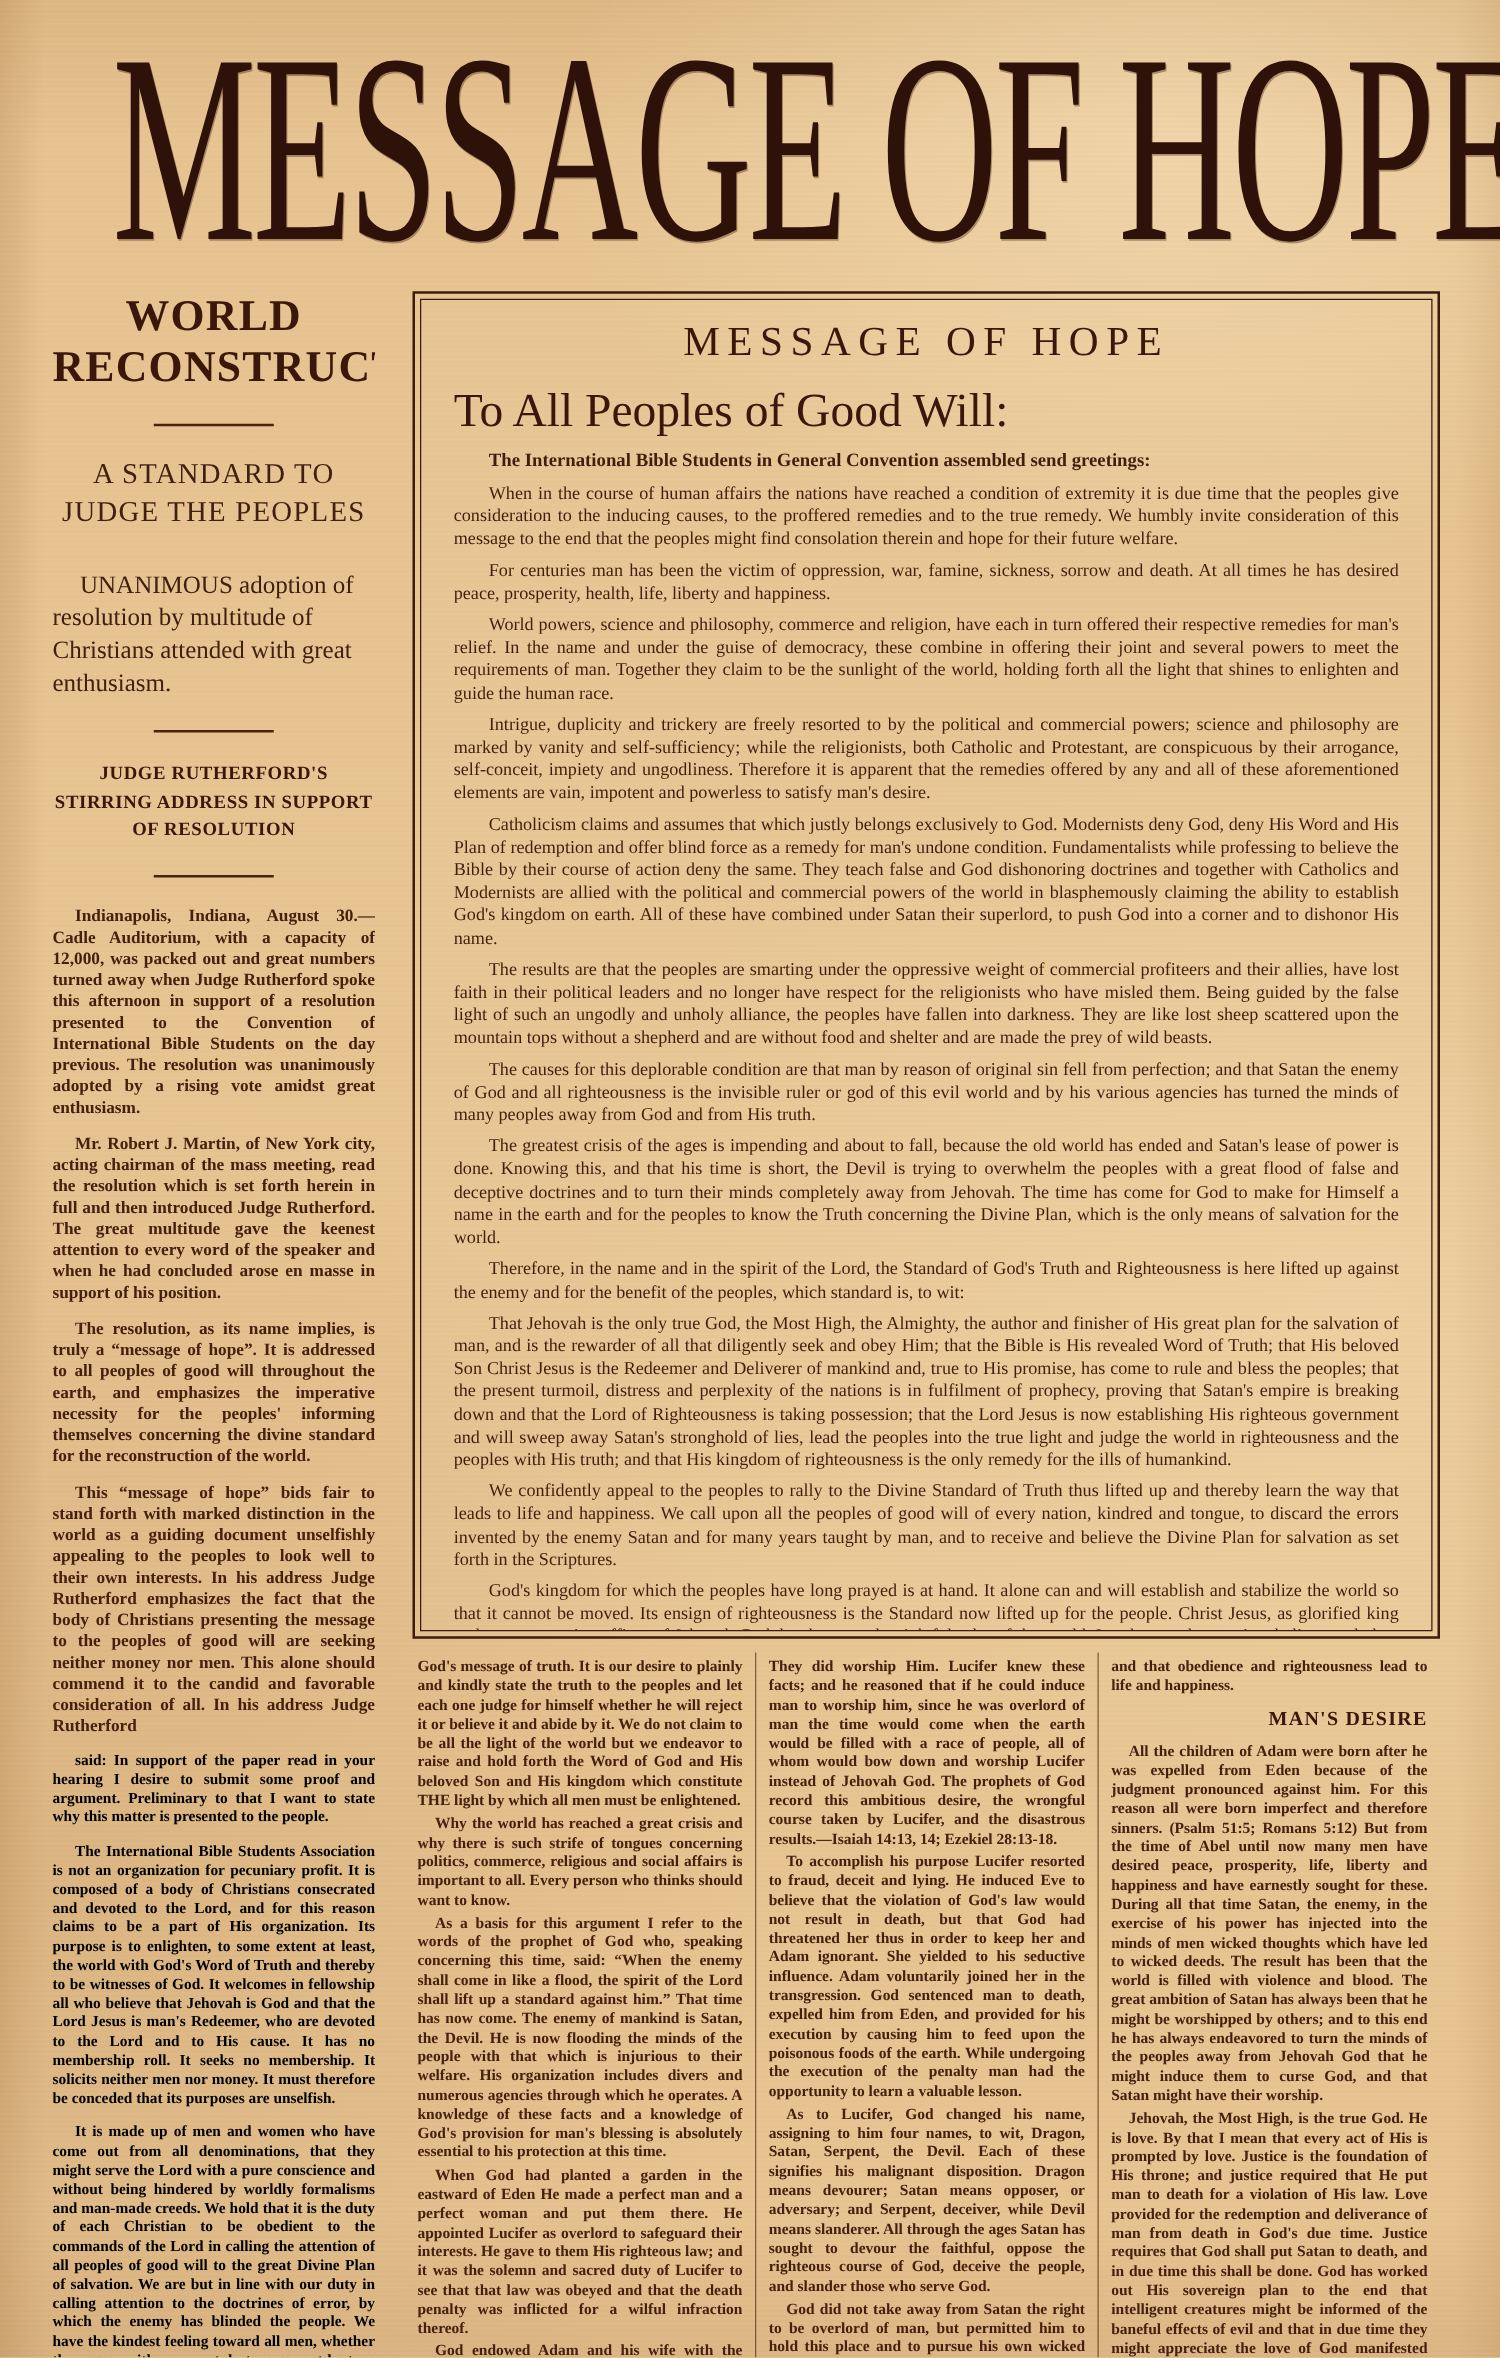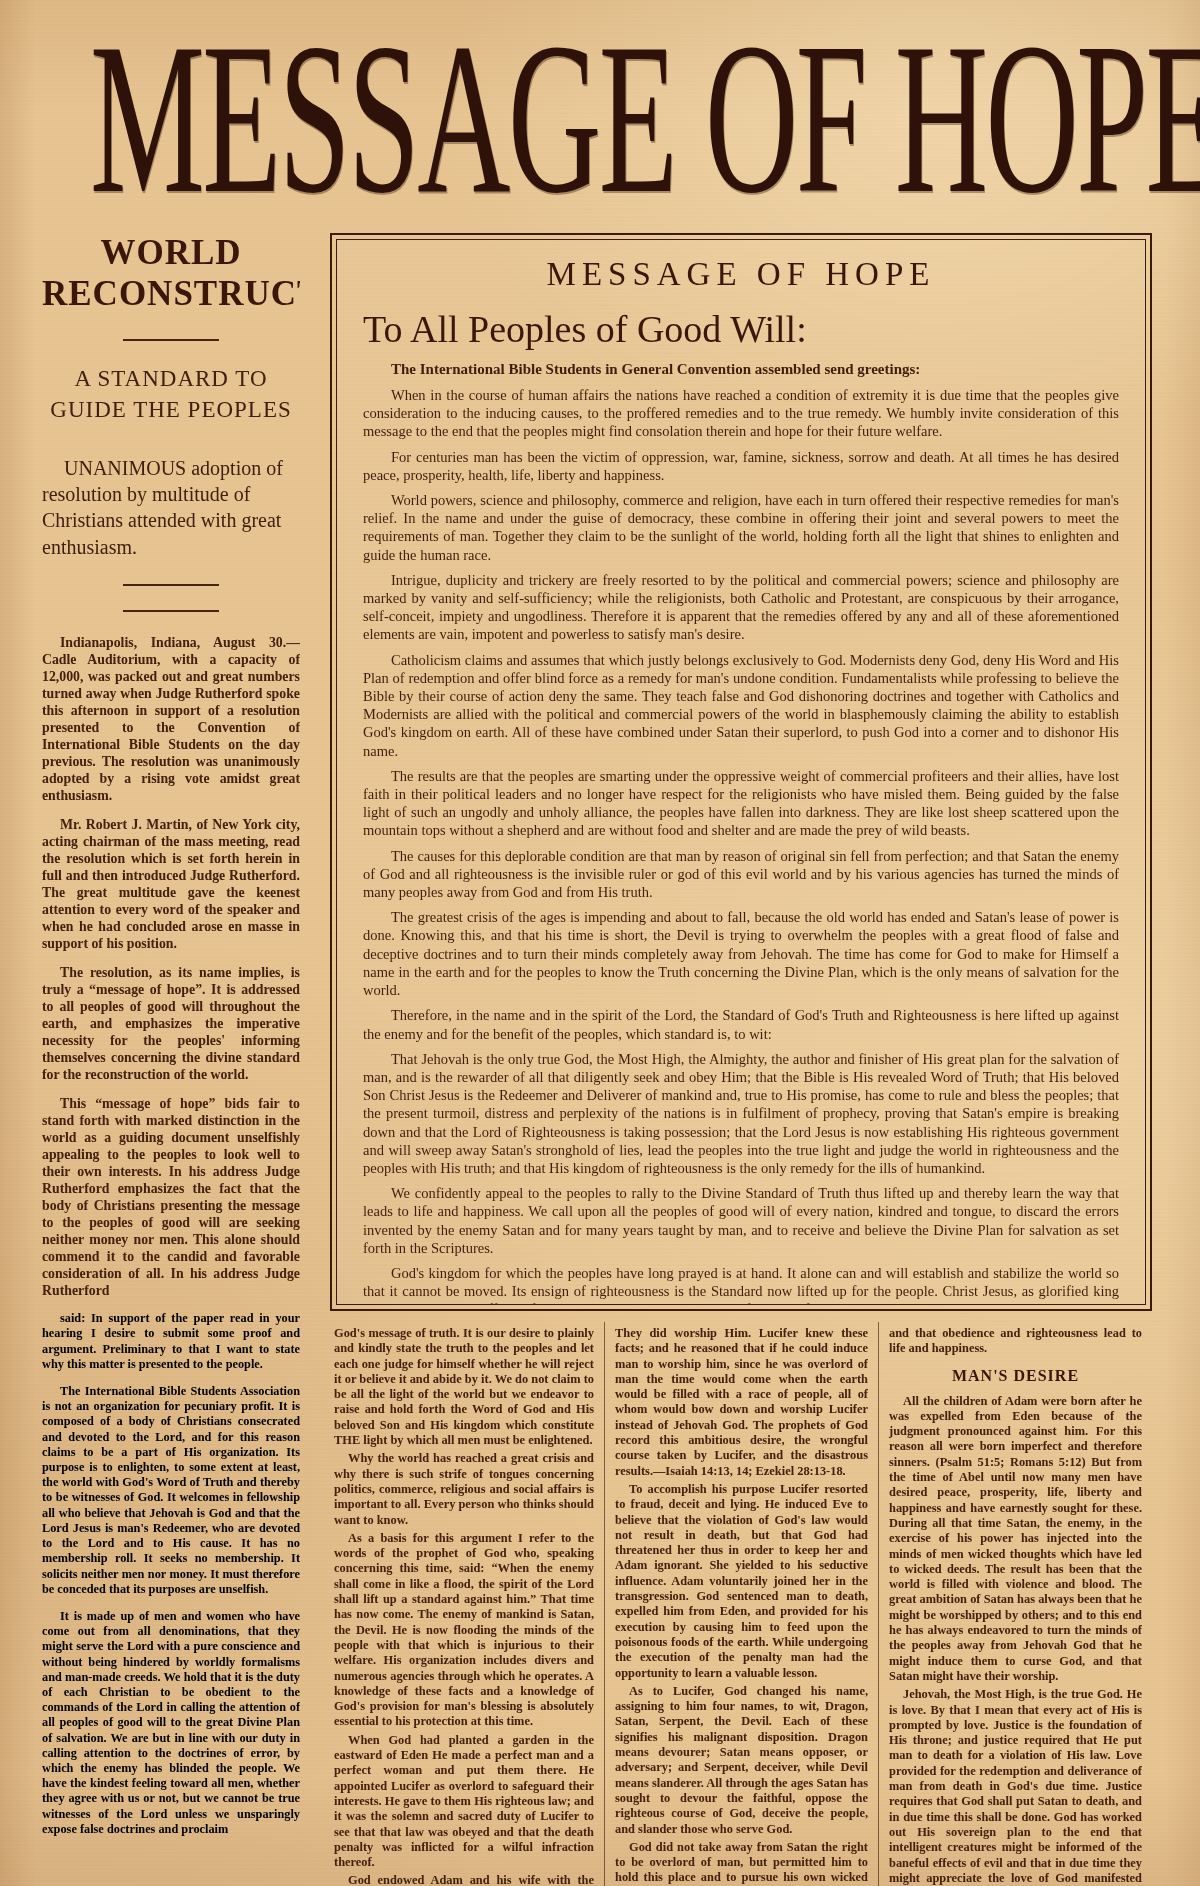--- a/index.html
+++ b/index.html
@@ -72,7 +72,7 @@
 <aside class="left-col">
   <h2 class="lc-headline">WORLD RECONSTRUCTION</h2>
   <hr class="rule">
-  <p class="lc-subhead">A STANDARD TO GUIDE THE PEOPLES</p>
+  <p class="lc-subhead">A STANDARD TO JUDGE THE PEOPLES</p>
   <p class="lc-deck">UNANIMOUS adoption of resolution by multitude of Christians attended with great enthusiasm.</p>
   <hr class="rule">
   <hr class="rule">

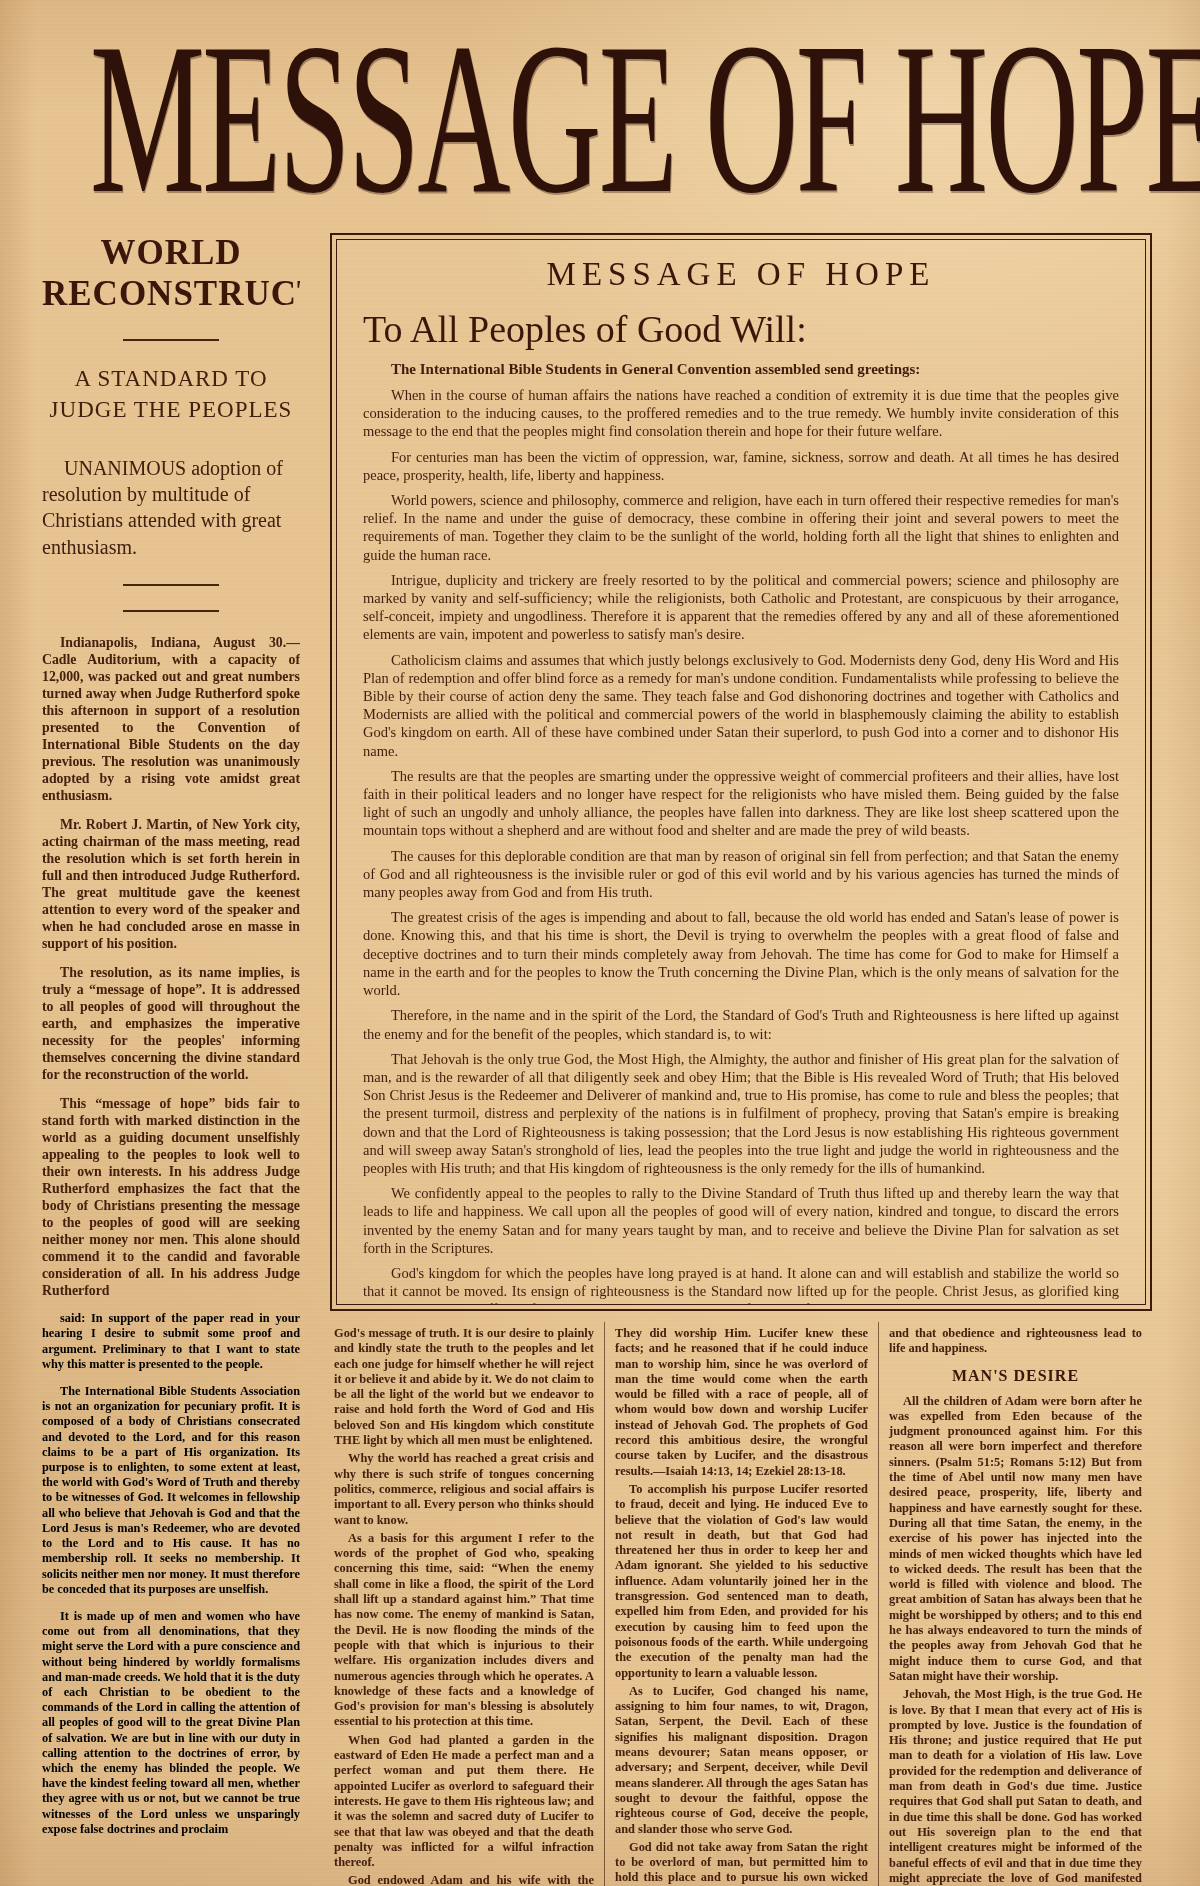--- a/index.html
+++ b/index.html
@@ -75,6 +75,7 @@
   <p class="lc-subhead">A STANDARD TO JUDGE THE PEOPLES</p>
   <p class="lc-deck">UNANIMOUS adoption of resolution by multitude of Christians attended with great enthusiasm.</p>
   <hr class="rule">
+  <p class="lc-kicker">JUDGE RUTHERFORD'S STIRRING ADDRESS IN SUPPORT OF RESOLUTION</p>
   <hr class="rule">
   <div class="lc-body lc-lg">
     <p>Indianapolis, Indiana, August 30.—Cadle Auditorium, with a capacity of 12,000, was packed out and great numbers turned away when Judge Rutherford spoke this afternoon in support of a resolution presented to the Convention of International Bible Students on the day previous. The resolution was unanimously adopted by a rising vote amidst great enthusiasm.</p>

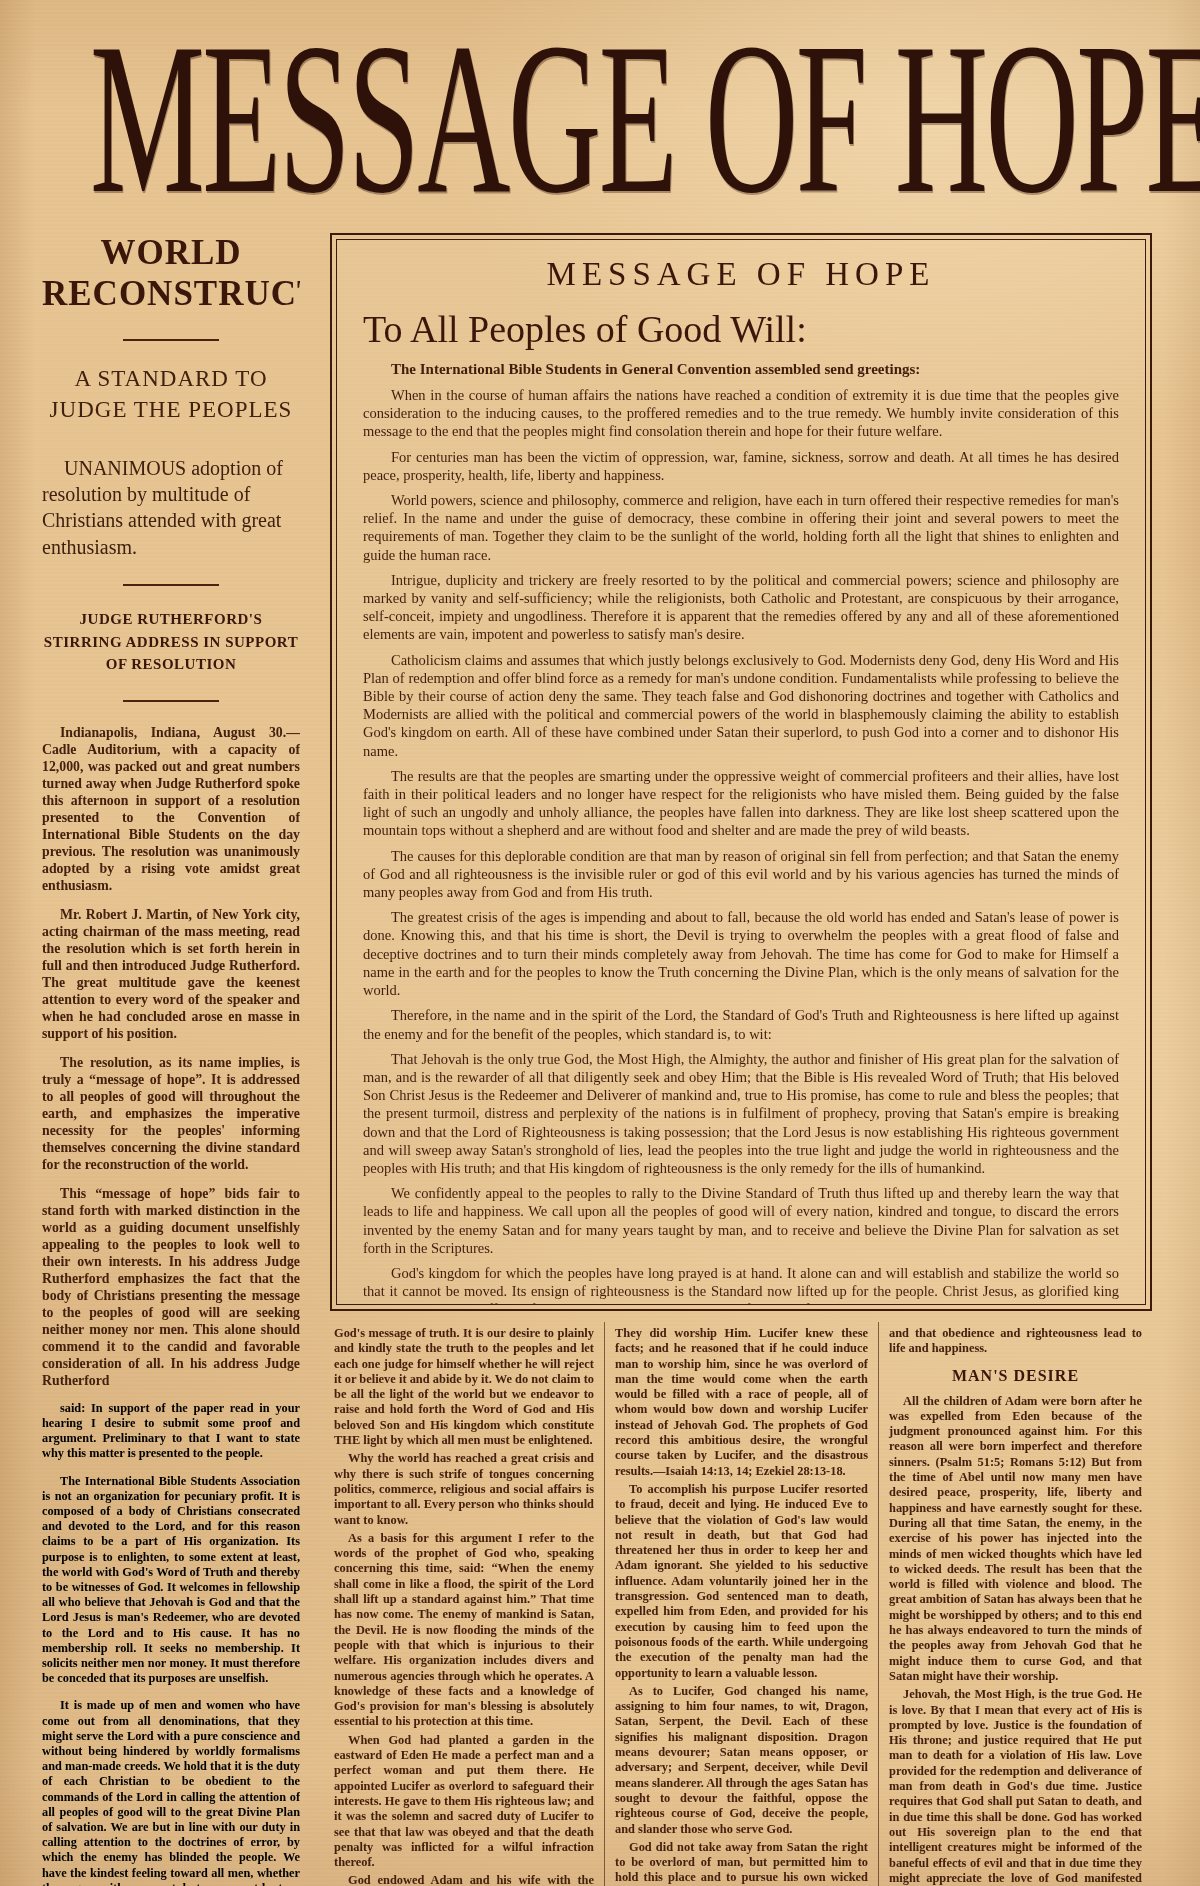--- a/index.html
+++ b/index.html
@@ -57,7 +57,7 @@
   .bcol + .bcol{border-left:1px solid rgba(70,35,15,.65);padding-left:10px;}
   .bcol p{font-size:12.4px;line-height:15.3px;font-weight:700;text-indent:14px;margin:0 0 3px;color:#44200e;}
   .bcol p.noindent{text-indent:0;}
-  .bcol-heading{text-align:center;font-size:16px;font-weight:700;letter-spacing:1px;color:#3a160b;margin:10px 0 9px;}
+  .bcol-heading{text-align:right;font-size:16px;font-weight:700;letter-spacing:1px;color:#3a160b;margin:10px 0 9px;}
 </style>
 </head>
 <body>

